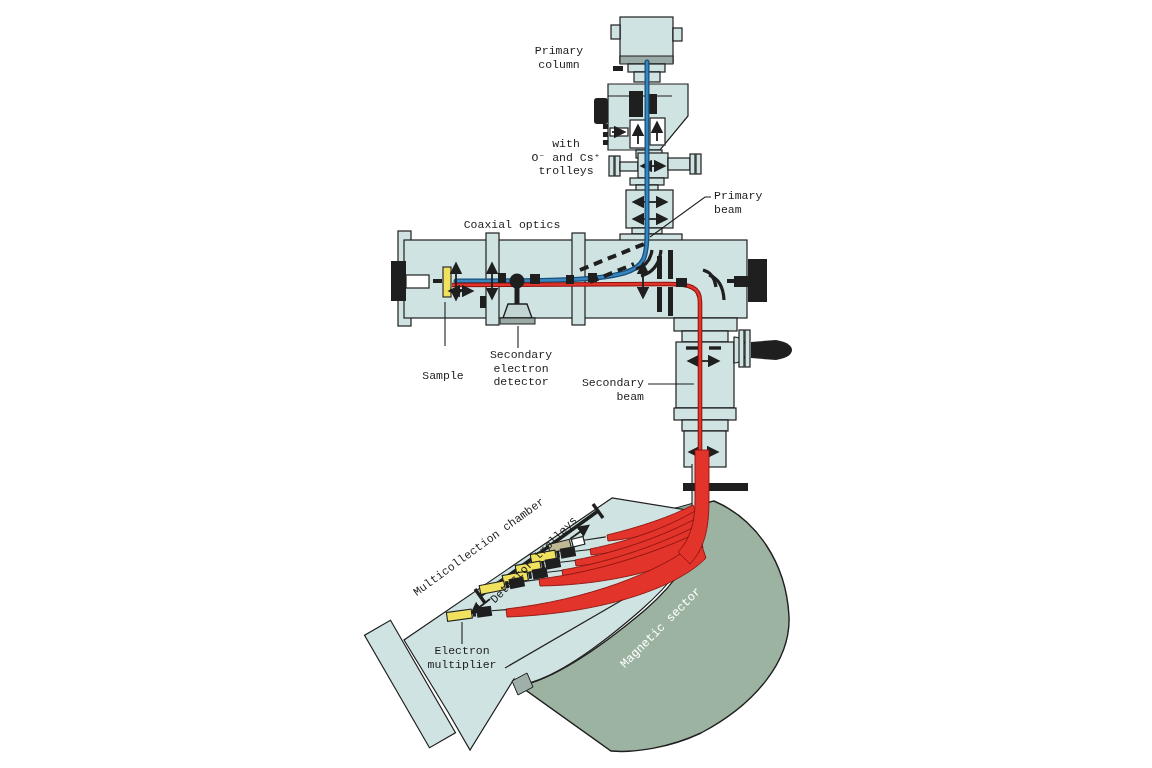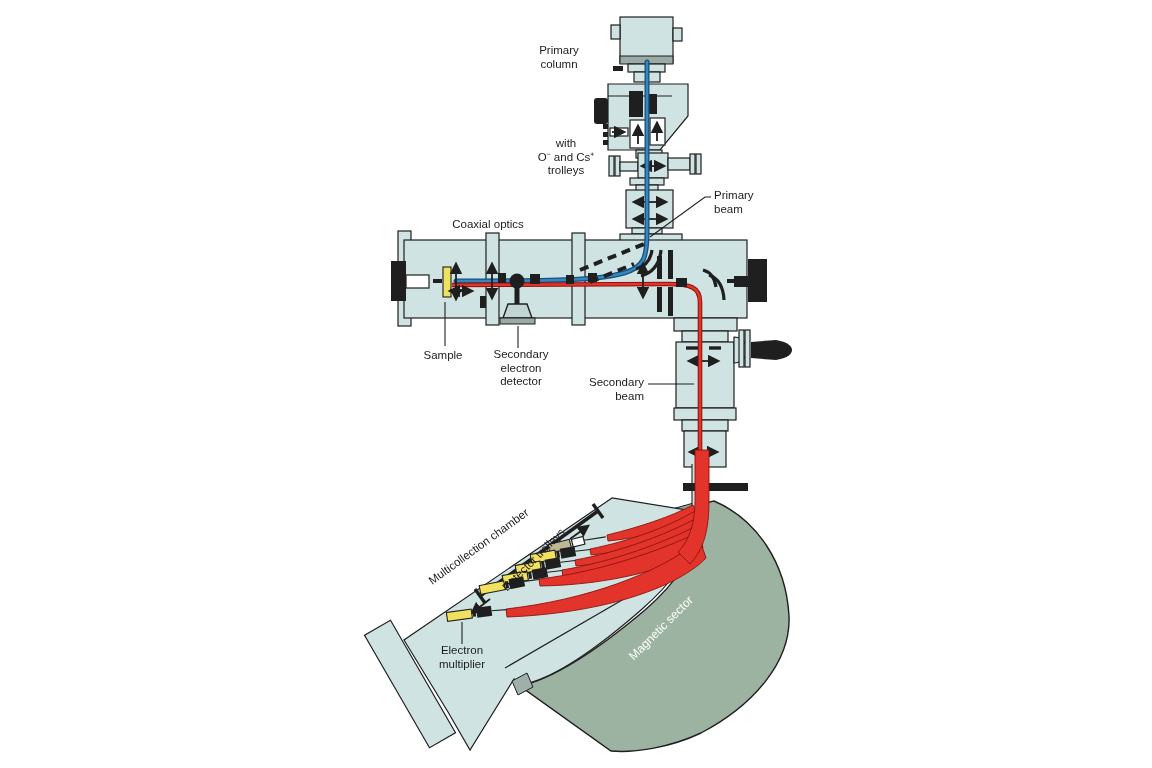--- a/index.html
+++ b/index.html
@@ -4,7 +4,7 @@
 <style>
   html,body{margin:0;padding:0;background:#fff;}
   #stage{position:relative;width:1152px;height:768px;background:#fff;overflow:hidden;
-         font-family:Liberation Sans, sans-serif;}
+         font-family:Liberation Mono, monospace;}
   svg{position:absolute;left:0;top:0;}
   .metal{fill:var(--body,#cfe4e2);stroke:var(--line,#1f1f1f);stroke-width:1.2;}
   .blk{fill:var(--line,#1f1f1f);stroke:none;}

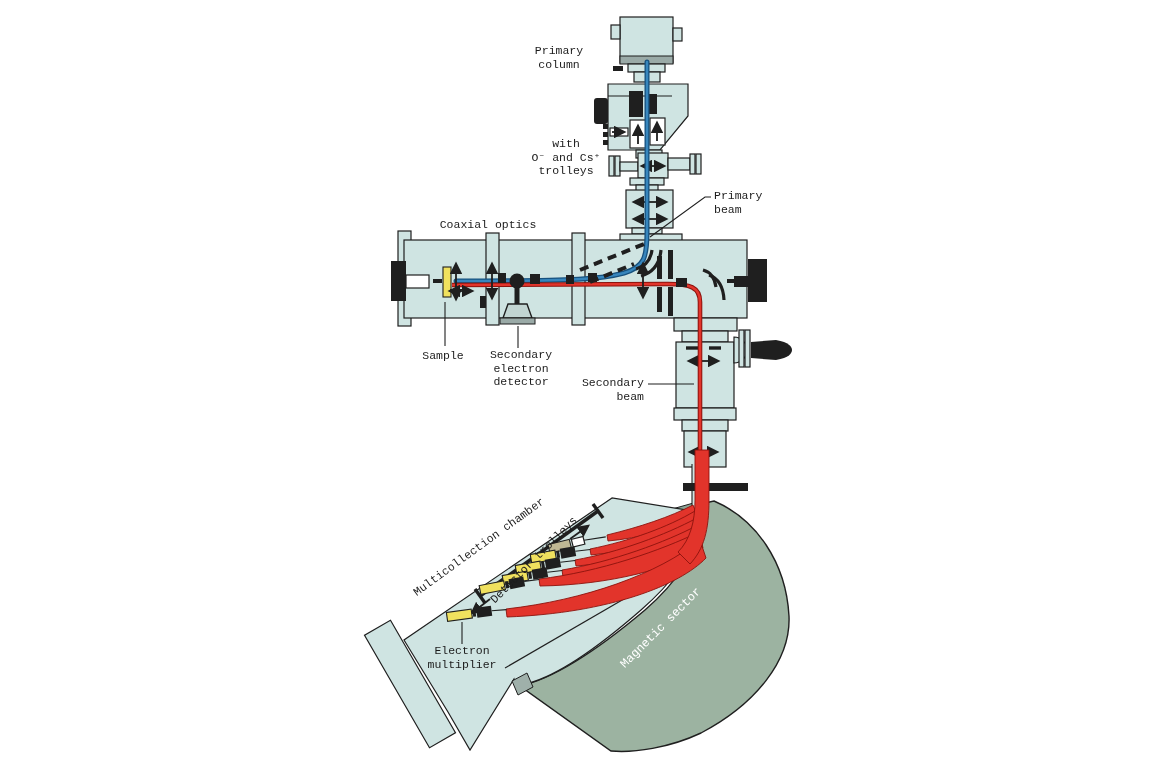--- a/index.html
+++ b/index.html
@@ -247,7 +247,7 @@
 trolleys</div>
 <div class="lbl left" style="left:714px;top:203px">Primary
 beam</div>
-<div class="lbl" style="left:488px;top:225px">Coaxial optics</div>
+<div class="lbl" style="left:512px;top:225px">Coaxial optics</div>
 <div class="lbl" style="left:443px;top:356px">Sample</div>
 <div class="lbl" style="left:521px;top:368px">Secondary
 electron

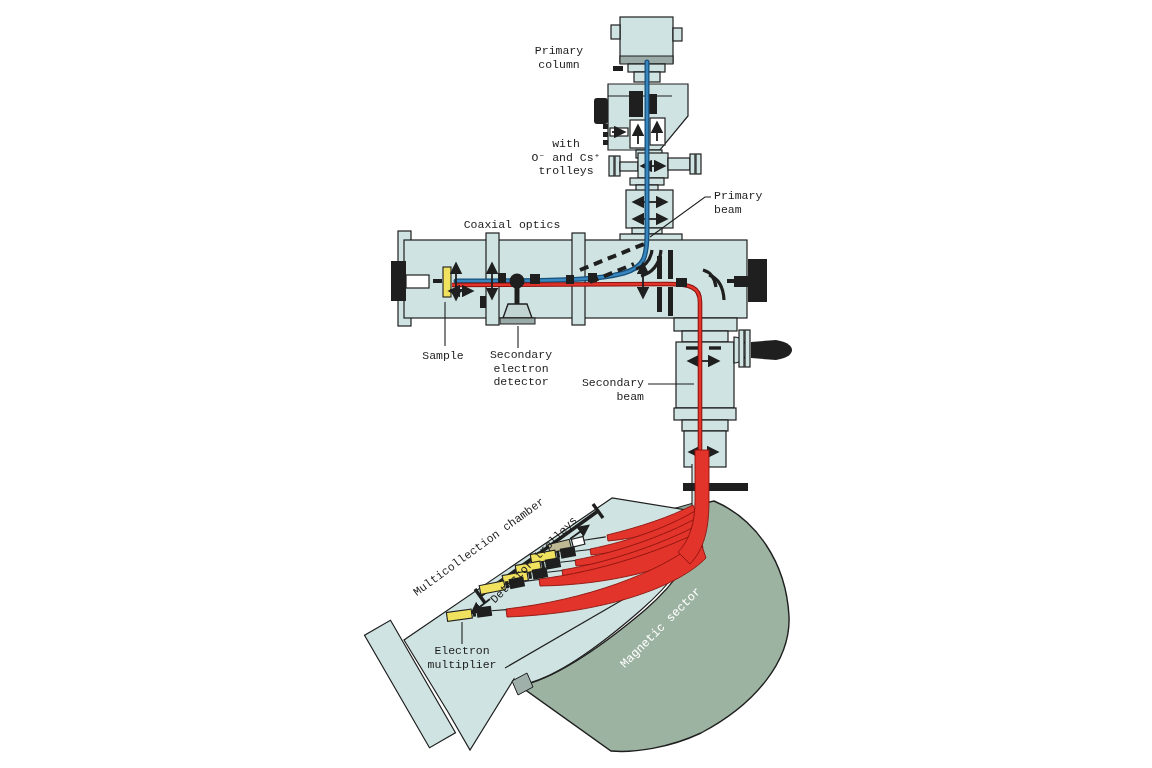--- a/index.html
+++ b/index.html
@@ -248,7 +248,7 @@
 <div class="lbl left" style="left:714px;top:203px">Primary
 beam</div>
 <div class="lbl" style="left:512px;top:225px">Coaxial optics</div>
-<div class="lbl" style="left:443px;top:356px">Sample</div>
+<div class="lbl" style="left:443px;top:376px">Sample</div>
 <div class="lbl" style="left:521px;top:368px">Secondary
 electron
 detector</div>

